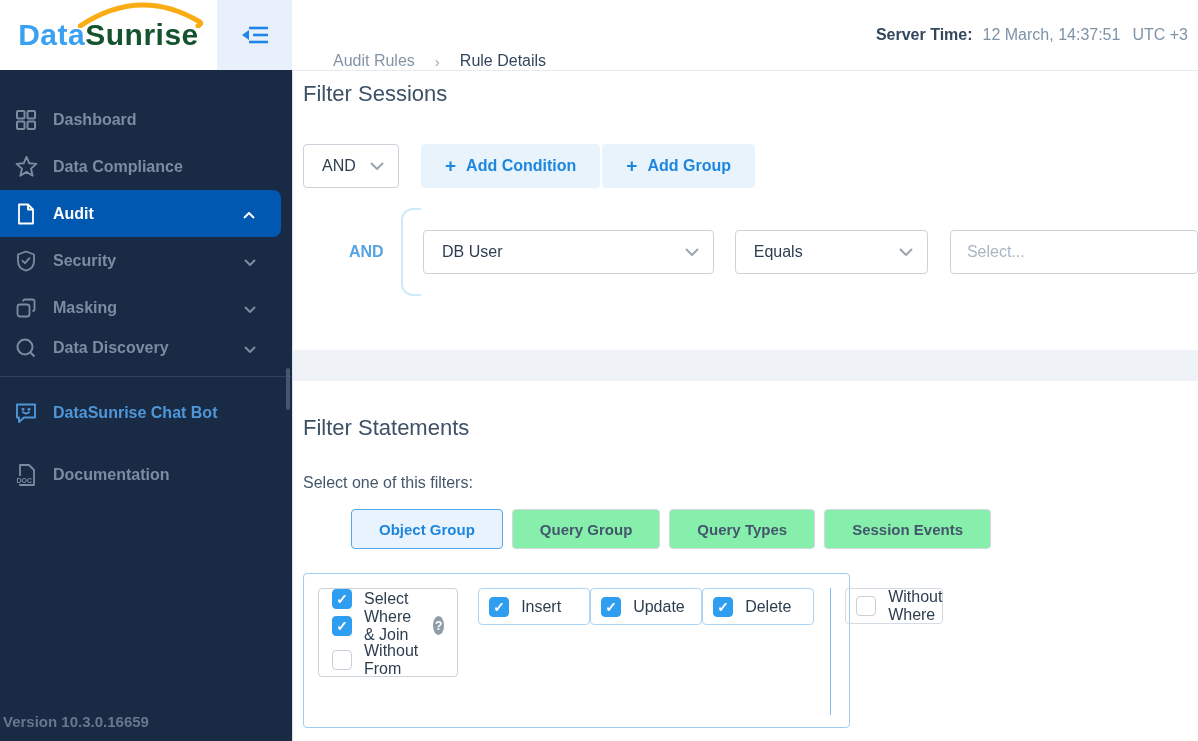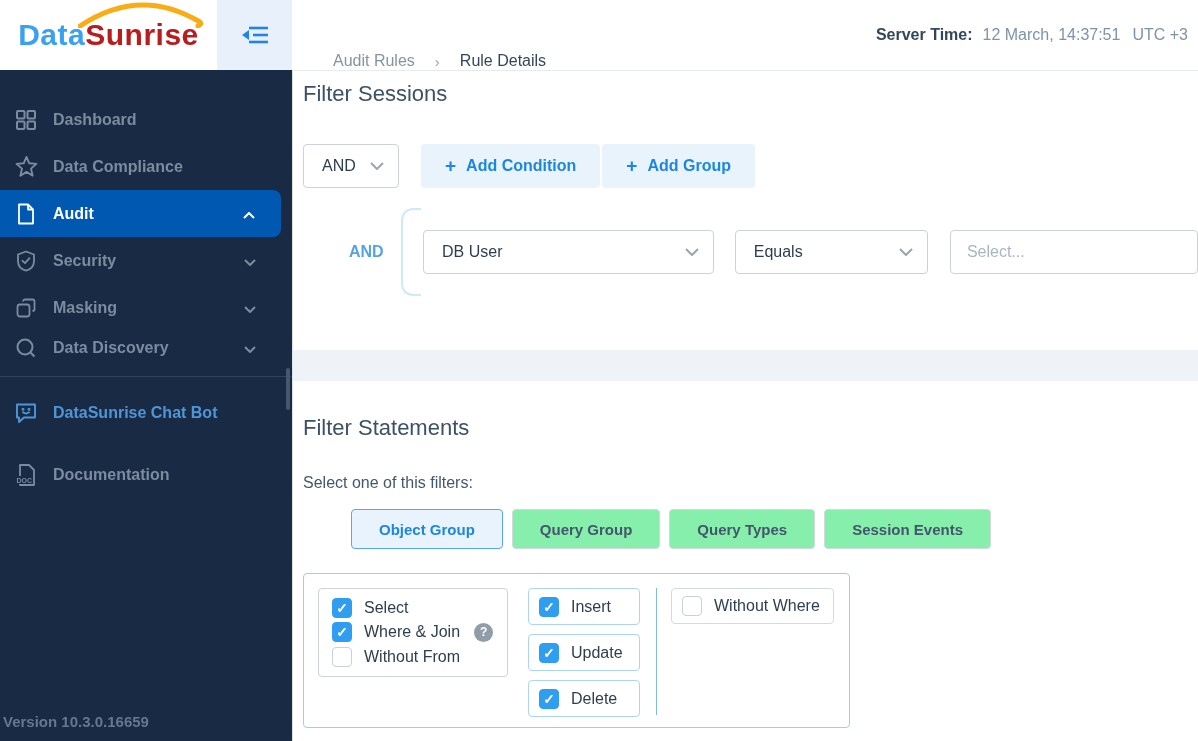--- a/index.html
+++ b/index.html
@@ -11,7 +11,7 @@
   .logo-box { width:217px; display:flex; align-items:center; justify-content:center; position:relative; }
   .logo-text { font-size:30px; font-weight:700; letter-spacing:0.5px; white-space:nowrap; position:relative; }
   .logo-data { color:#3aa1f2; }
-  .logo-sunrise { color:#b91c1c; position:relative; }
+  .logo-sunrise { color:#14532d; position:relative; }
   .logo-arc { position:absolute; left:78px; top:2px; pointer-events:none; }
   .collapse-btn { width:75px; background:#e8f1fb; display:flex; align-items:center; justify-content:center; cursor:pointer; }
   .breadcrumb { display:flex; align-items:flex-end; margin-left:41px; font-size:16px; gap:20px; }

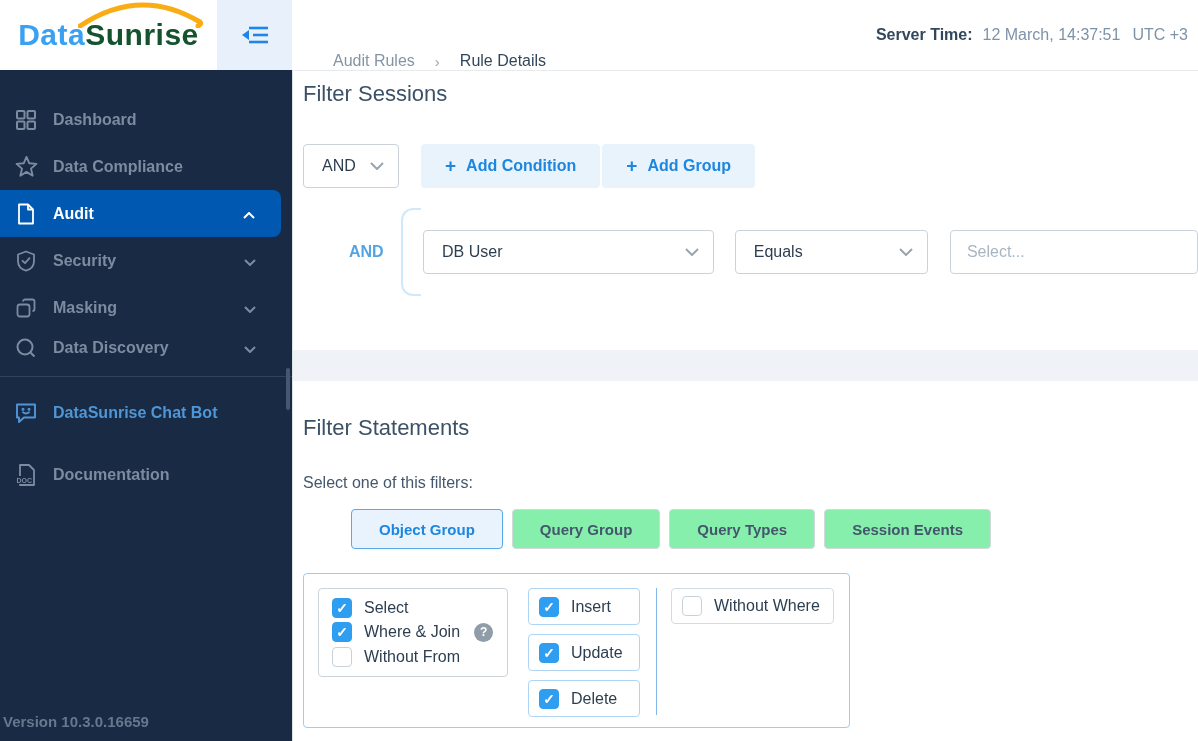--- a/index.html
+++ b/index.html
@@ -91,7 +91,7 @@
   .group-box { border:1px solid #ccd3d9; border-radius:4px; }
   .left-box { width:190px; height:89px; padding:7px 13px; display:flex; flex-direction:column; justify-content:center; gap:0; }
   .cb-row { height:34px; display:flex; align-items:center; gap:12px; }
-  .mid-col { margin-left:20px; display:flex; flex-direction:column; gap:9px; }
+  .mid-col { margin-left:20px; display:flex; }
   .mini-box { width:112px; height:37px; border:1px solid #aed5f4; border-radius:4px;
               display:flex; align-items:center; padding-left:10px; gap:12px; }
   .v-divider { width:1px; height:127px; background:#82b9e9; margin-left:16px; flex:none; }

